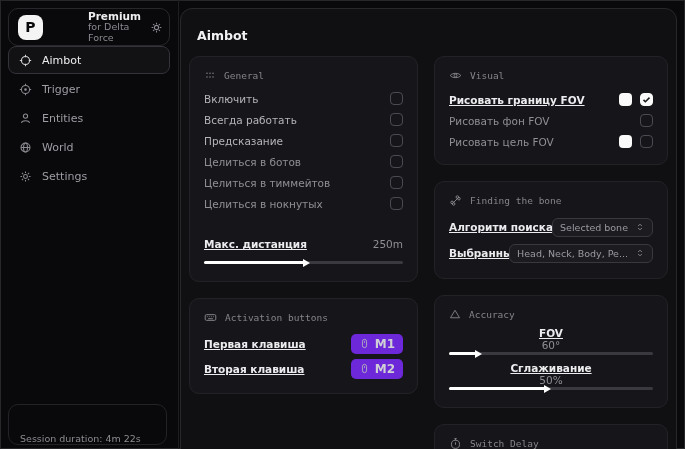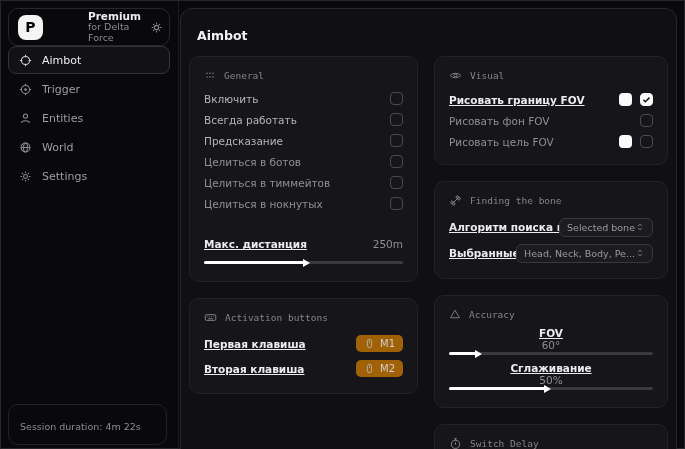--- a/index.html
+++ b/index.html
@@ -56,7 +56,7 @@
   
   .drop-row { height:26px; }
   .drop-row .lbl { overflow:hidden; flex:1; }
-  .dropdown { display:flex; align-items:center; background:#1b1b20; border:1px solid #38383f; border-radius:6px; padding:3px 7px; font-size:9.5px; color:#9a9aa1; white-space:nowrap; flex:none; }
+  .dropdown { display:flex; align-items:center; gap:7px; background:#1b1b20; border:1px solid #38383f; border-radius:6px; padding:3px 7px; font-size:9.5px; color:#9a9aa1; white-space:nowrap; flex:none; }
   .dropdown .dicon { display:flex; color:#8a8a90; }
   
   .badge { display:flex; align-items:center; gap:5px; background:#a16207; border-radius:5px; padding:3px 8px; font-size:10px; color:#cfcfd5; }

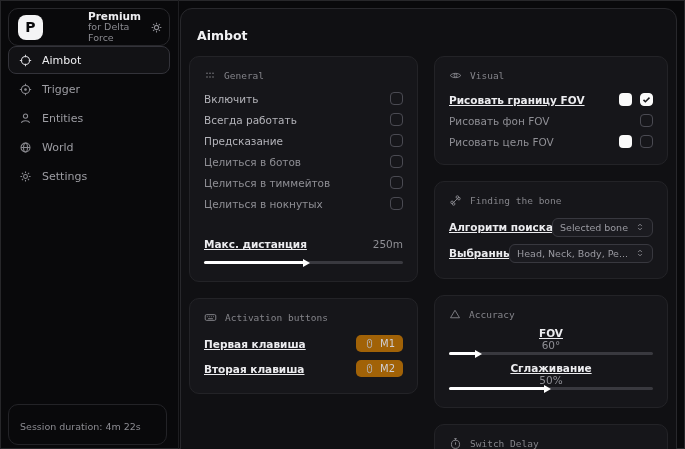--- a/index.html
+++ b/index.html
@@ -59,7 +59,7 @@
   .dropdown { display:flex; align-items:center; gap:7px; background:#1b1b20; border:1px solid #38383f; border-radius:6px; padding:3px 7px; font-size:9.5px; color:#9a9aa1; white-space:nowrap; flex:none; }
   .dropdown .dicon { display:flex; color:#8a8a90; }
   
-  .badge { display:flex; align-items:center; gap:5px; background:#a16207; border-radius:5px; padding:3px 8px; font-size:10px; color:#cfcfd5; }
+  .badge { display:flex; align-items:center; gap:5px; background:#6d28d9; border-radius:5px; padding:3px 8px; font-size:12px; color:#cfcfd5;font-weight:bold; }
   .badge .bicon { display:flex; color:#b5b5bb; }
   .key-row { height:25px; }
   .acc-lblrow { height:18px; margin-top:3px;flex-direction:column; }

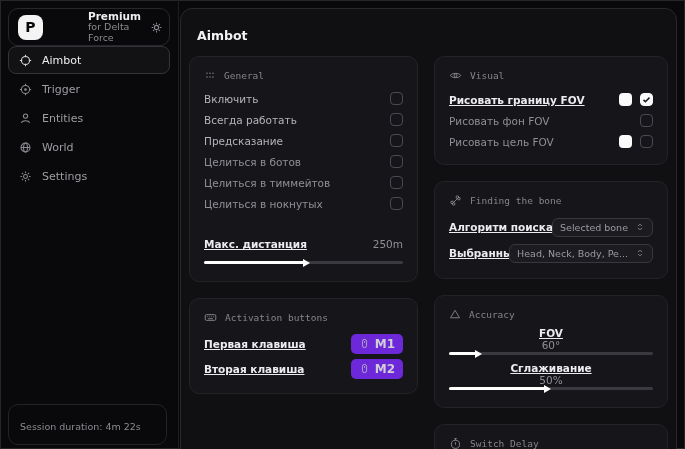--- a/index.html
+++ b/index.html
@@ -25,7 +25,7 @@
   .nav-item .nicon { display:flex; color:#8b8b91; }
   .nav-item.active { border-color:#33333a; background:#121215; color:#ededf0; }
   .nav-item.active .nicon { color:#d6d6da; }
-  .session-box { position:absolute; left:8px; right:11px; bottom:4px; height:41px; border:1px solid #232327; border-radius:10px; padding:12px 11px; display:flex; align-items:flex-end; font-size:9.5px; color:#8b8b91; }
+  .session-box { position:absolute; left:8px; right:11px; bottom:4px; height:41px; border:1px solid #232327; border-radius:10px; padding:0 11px; display:flex; align-items:flex-end; font-size:9.5px; color:#8b8b91; }
   
   .main-panel { position:absolute; left:180px; top:8px; width:497px; height:460px; background:#101013; border:1px solid #28282c; border-radius:12px; padding:11px 8px; }
   .main-title { font-size:12.5px; font-weight:bold; color:#f2f2f4; margin:8px 8px 13px; }

